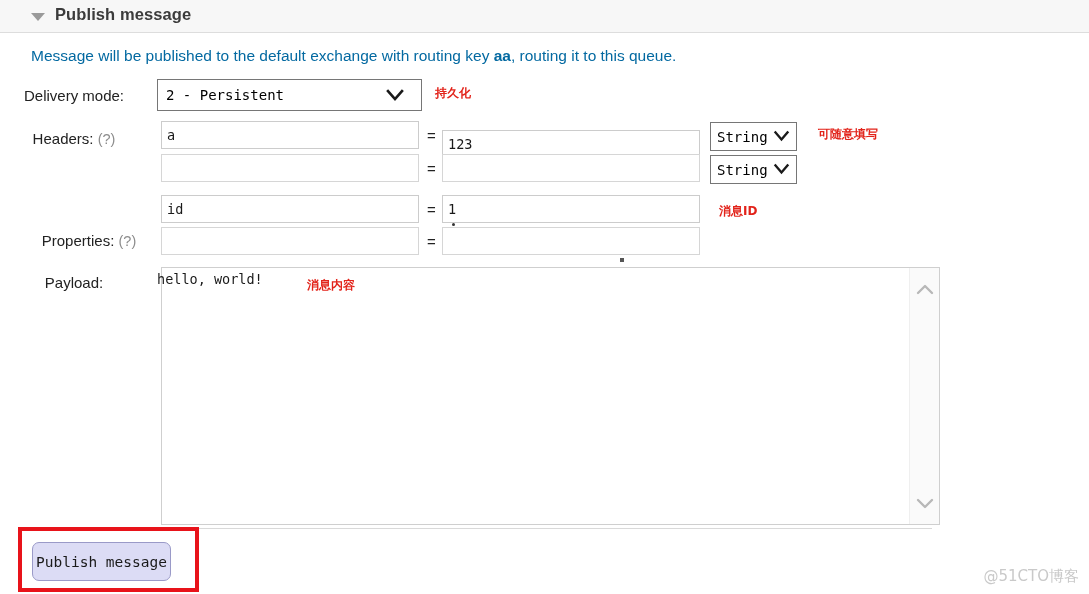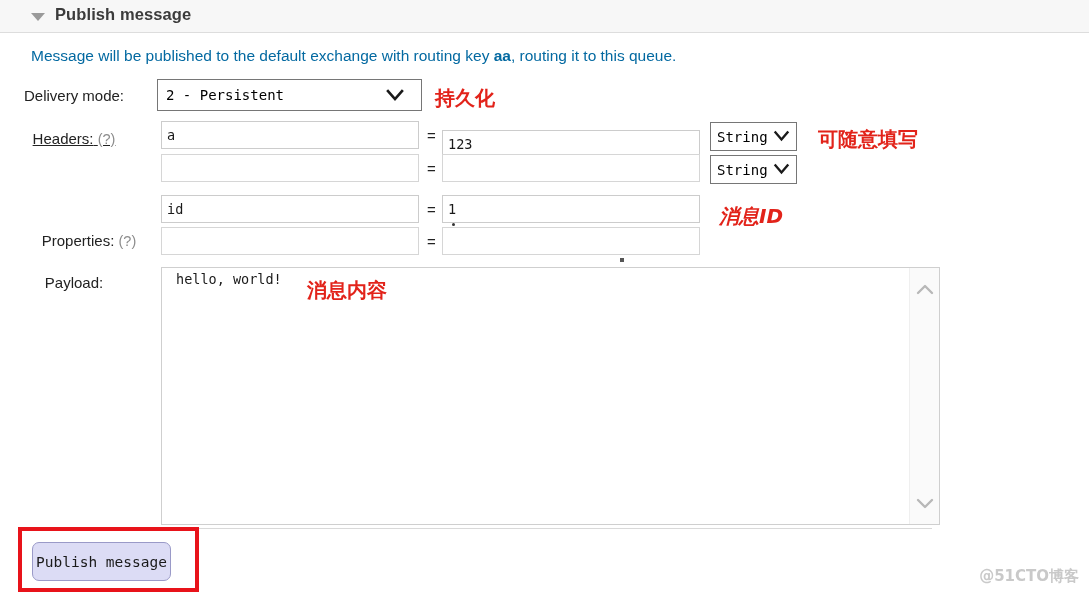--- a/index.html
+++ b/index.html
@@ -200,7 +200,7 @@
     position: absolute;
     color: #e2231a;
     font-weight: bold;
-    font-size: 20px;
+    font-size: 12px;
     white-space: nowrap;
     font-family: "DejaVu Sans", sans-serif;
   }

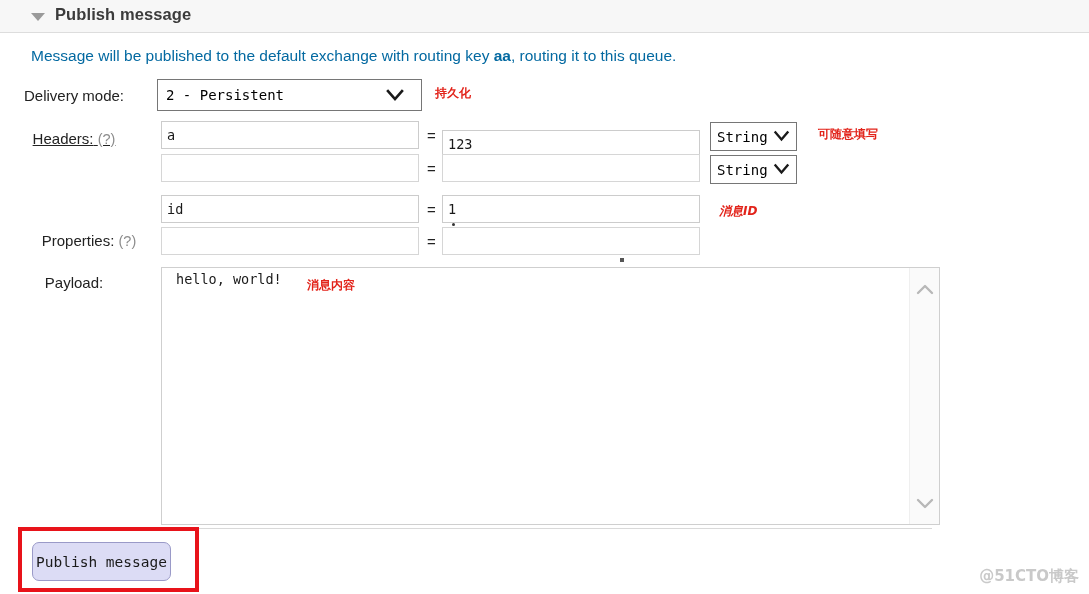--- a/index.html
+++ b/index.html
@@ -259,7 +259,7 @@
 
 <div class="annot" style="left:435px; top:85px;">持久化</div>
 
-<div class="field-label" style="left:0; top:130px; width:148px;text-decoration:underline;">
+<div class="field-label" style="left:0; top:130px; width:148px;">
   <span>Headers:</span>
   <span class="help-q">(?)</span>
 </div>

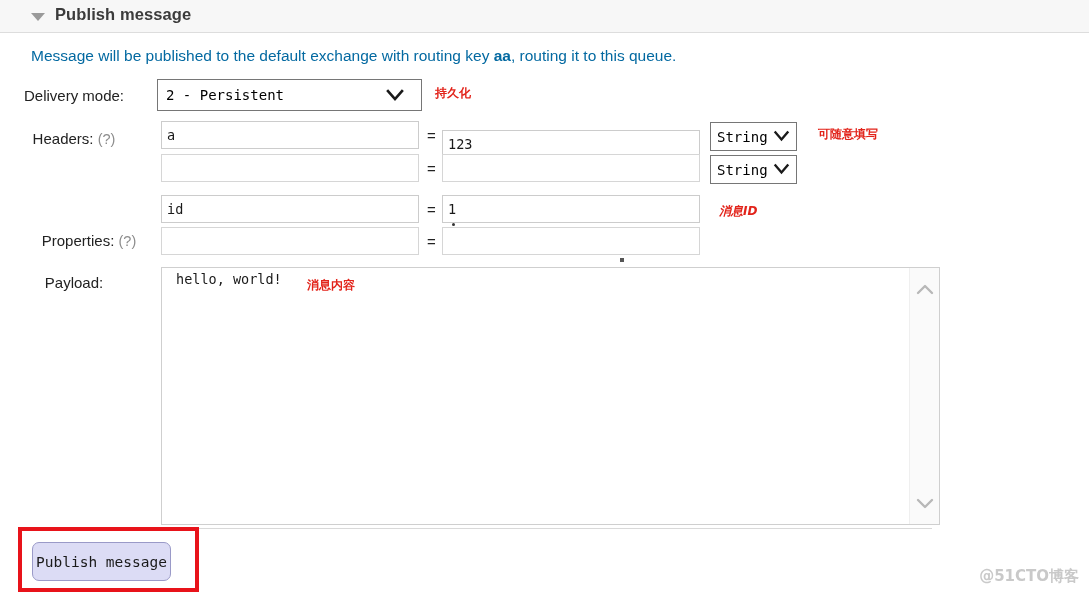--- a/index.html
+++ b/index.html
@@ -312,7 +312,7 @@
 <div class="caret-dot"></div>
 <div class="resize-dot"></div>
 
-<div class="annot" style="left:719px; top:203px;font-style:italic;">消息ID</div>
+<div class="annot" style="left:719px; top:203px;">消息ID</div>
 
 <div class="field-label" style="left:0; top:274px; width:148px;">Payload:</div>
 

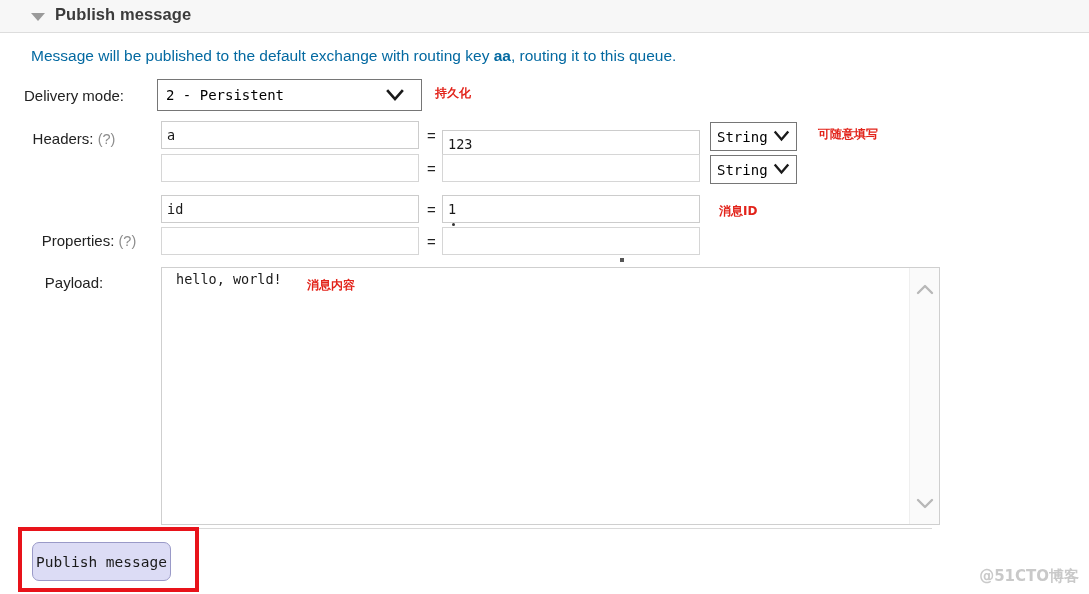--- a/index.html
+++ b/index.html
@@ -130,7 +130,7 @@
   }
   .payload-text {
     position: absolute;
-    left: 176px;
+    left: 157px;
     top: 271px;
     font-family: "DejaVu Sans Mono", "Liberation Mono", monospace;
     font-size: 13.5px;

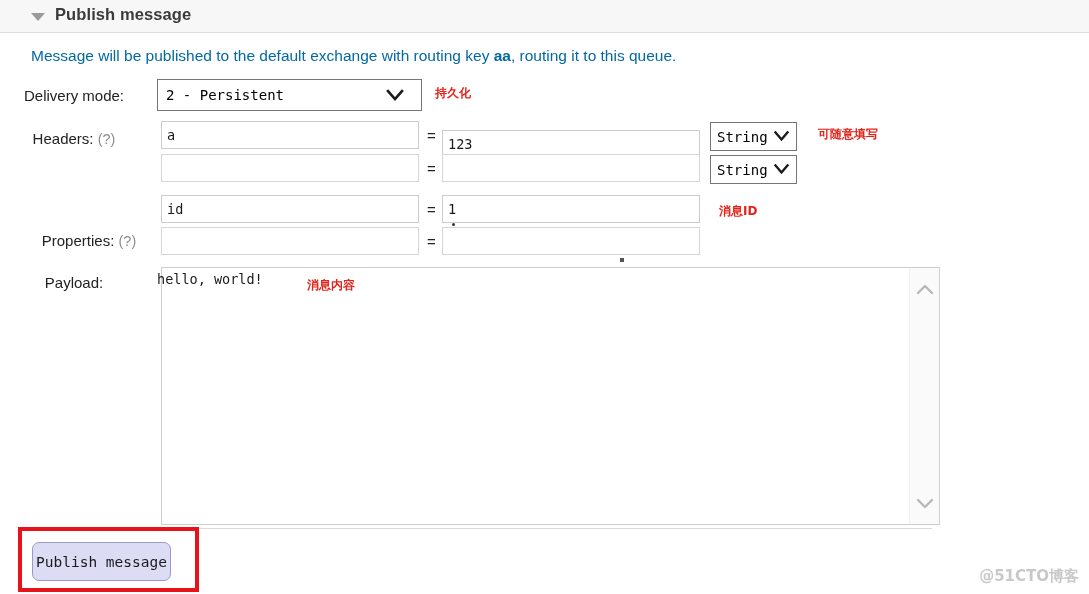--- a/index.html
+++ b/index.html
@@ -231,7 +231,6 @@
     color: #c9c9c9;
     font-family: "DejaVu Sans", sans-serif;
     white-space: nowrap;
-    font-weight: bold;
   }
 </style>
 </head>

